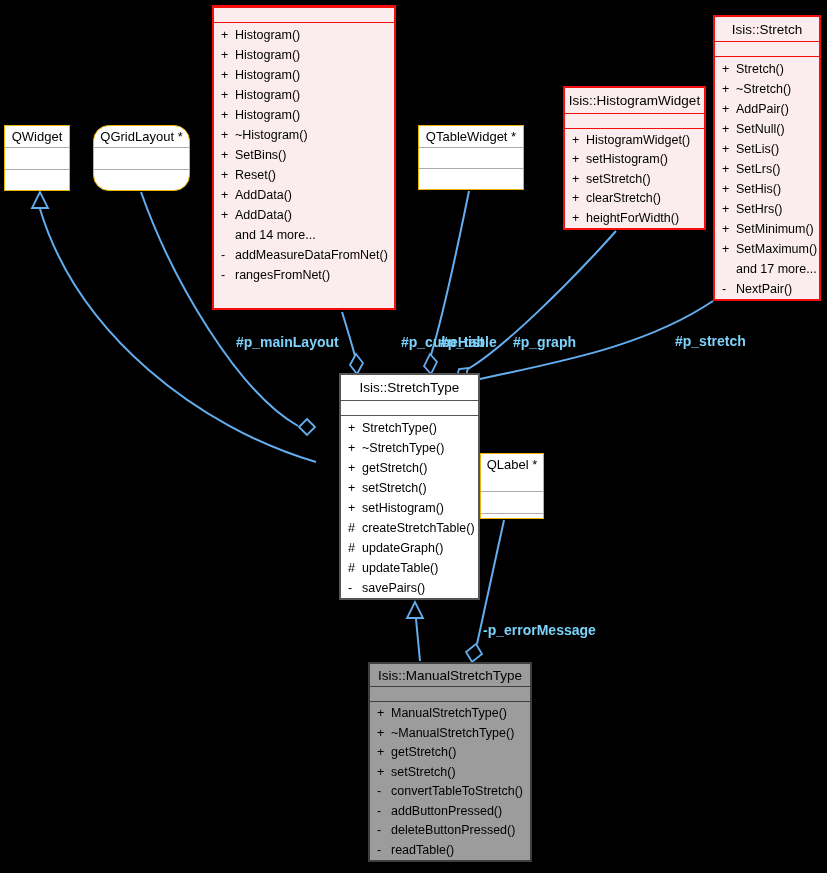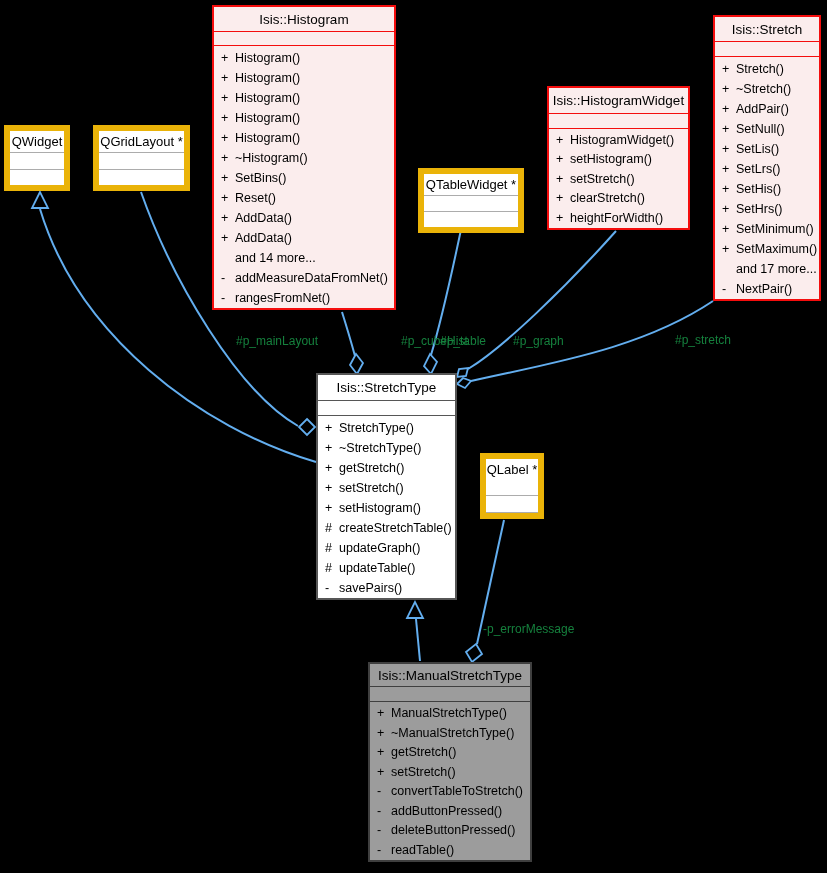--- a/index.html
+++ b/index.html
@@ -104,7 +104,6 @@
   </div>
 
   <div class="uml red" id="box-histogram">
-    <div class="t">Isis::Histogram</div>
     <div class="sec attr"></div>
     <div class="sec methods">
 

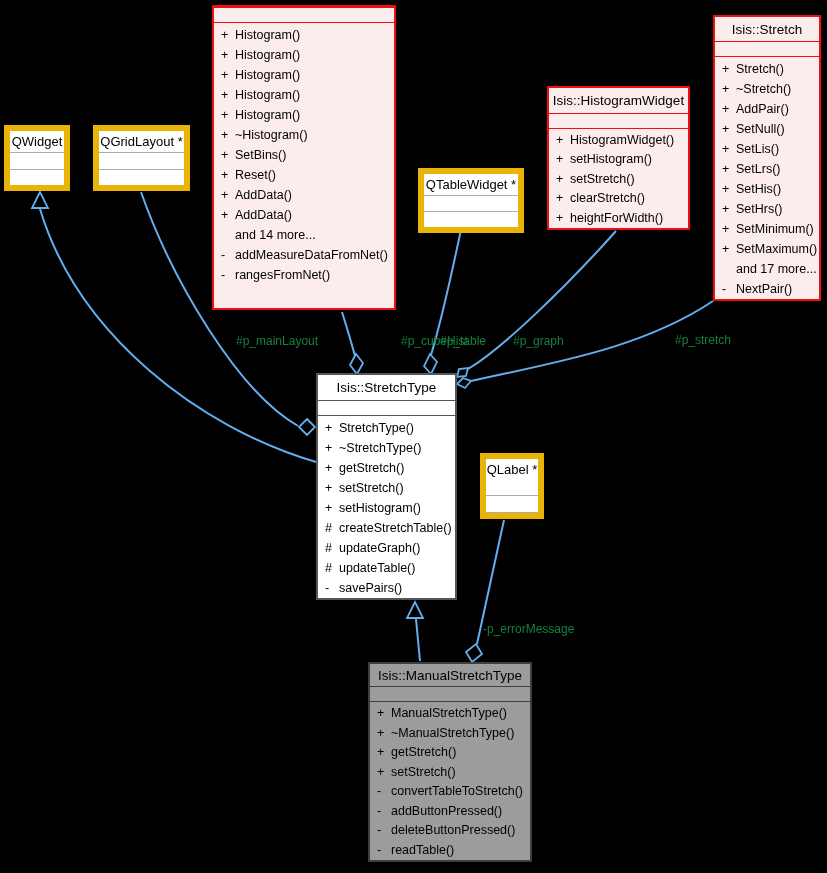--- a/index.html
+++ b/index.html
@@ -42,7 +42,7 @@
   #box-qgridlayout{left:93px;top:125px;width:97px;height:66px;}
   #box-histogram{left:212px;top:5px;width:184px;height:305px;}
   #box-qtablewidget{left:418px;top:125px;width:106px;height:65px;margin-top:43px;}
-  #box-histogramwidget{left:547px;top:86px;width:143px;height:144px;}
+  #box-histogramwidget{left:563px;top:86px;width:143px;height:144px;}
   #box-stretch{left:713px;top:15px;width:108px;height:286px;}
   #box-stretchtype{left:316px;top:373px;width:141px;height:227px;}
   #box-qlabel{left:480px;top:453px;width:64px;height:66px;gap:16px;}

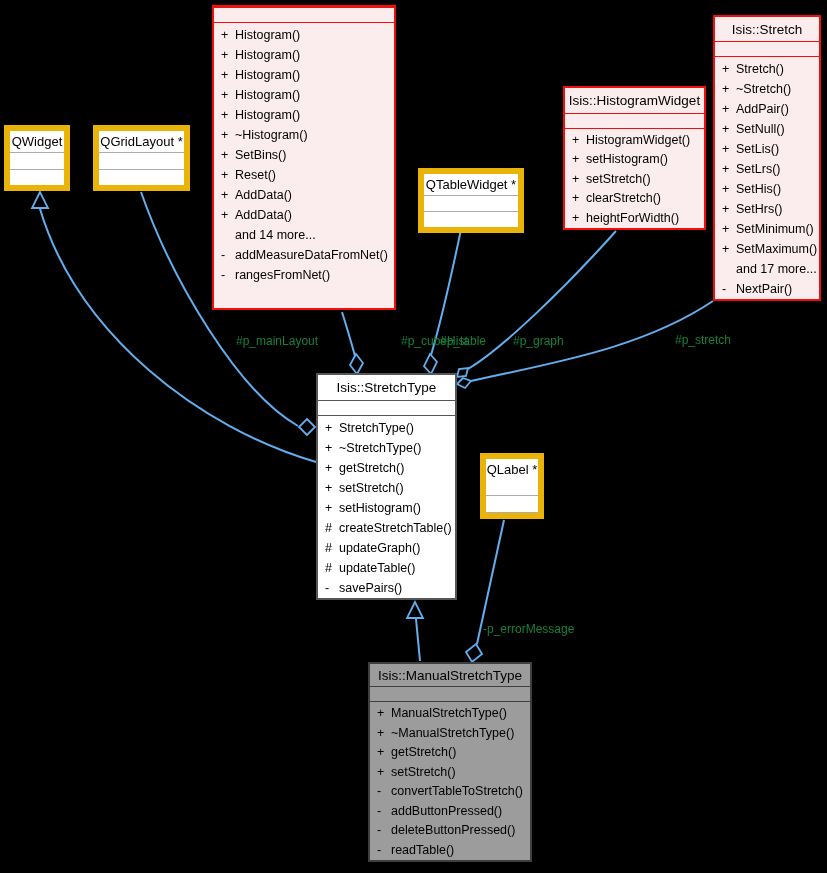--- a/index.html
+++ b/index.html
@@ -18,7 +18,7 @@
   .mrow .mk{flex:0 0 14px;text-align:left;}
 
   
-  .qt{background:#FFFFFF;border:6px solid #eab308;}
+  .qt{background:#FFFFFF;border:1px solid #eab308;}
   .qt .t{height:21px;line-height:21px;font-size:13px;}
   .qt .sec{flex:1;border-top:1px solid #ACACAC;}
 

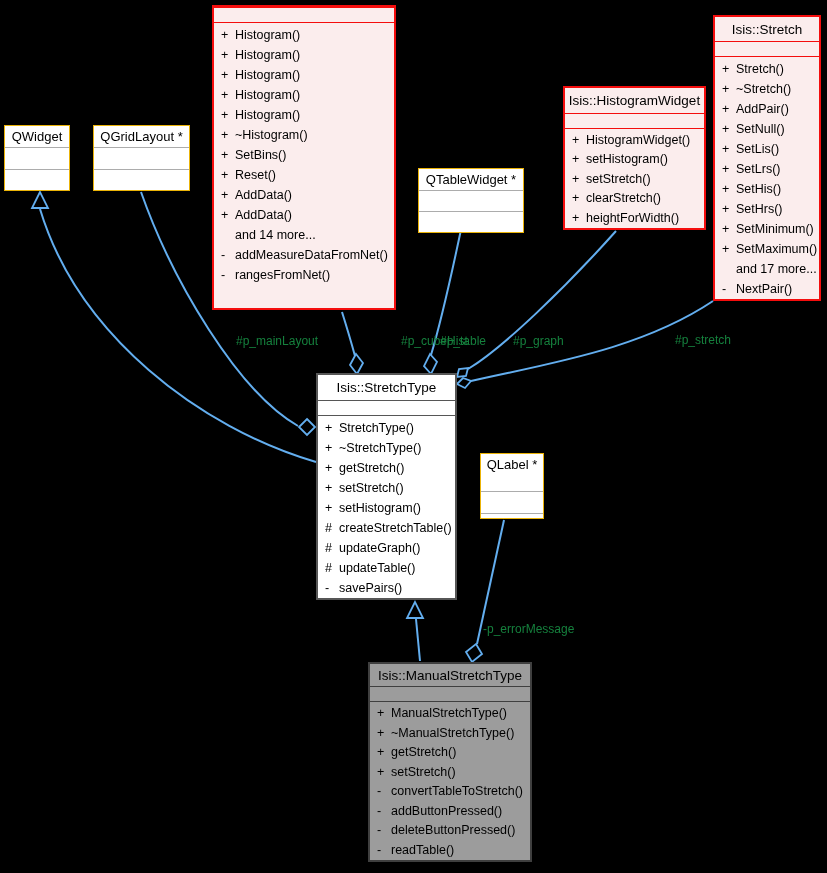--- a/index.html
+++ b/index.html
@@ -39,7 +39,7 @@
 
   
   #box-qwidget{left:4px;top:125px;width:66px;height:66px;}
-  #box-qgridlayout{left:93px;top:125px;width:97px;height:66px;}
+  #box-qgridlayout{left:93px;top:125px;width:97px;height:66px;border-radius:16px;}
   #box-histogram{left:212px;top:5px;width:184px;height:305px;}
   #box-qtablewidget{left:418px;top:125px;width:106px;height:65px;margin-top:43px;}
   #box-histogramwidget{left:563px;top:86px;width:143px;height:144px;}

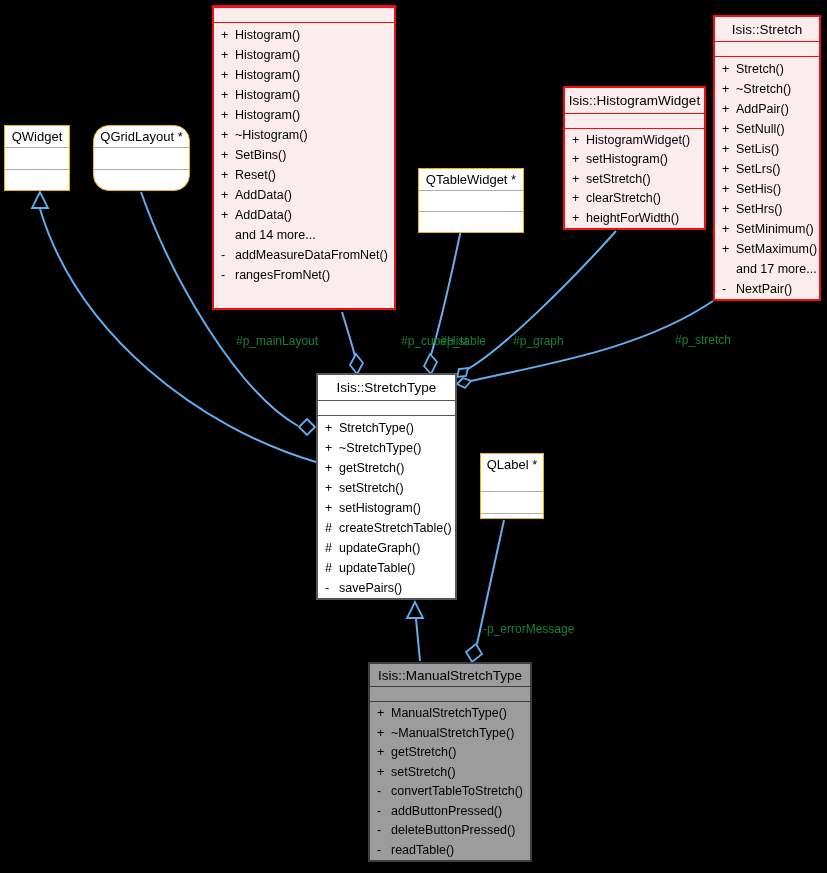--- a/index.html
+++ b/index.html
@@ -41,7 +41,7 @@
   #box-qwidget{left:4px;top:125px;width:66px;height:66px;}
   #box-qgridlayout{left:93px;top:125px;width:97px;height:66px;border-radius:16px;}
   #box-histogram{left:212px;top:5px;width:184px;height:305px;}
-  #box-qtablewidget{left:418px;top:125px;width:106px;height:65px;margin-top:43px;}
+  #box-qtablewidget{left:418px;top:125px;width:106px;height:65px;}
   #box-histogramwidget{left:563px;top:86px;width:143px;height:144px;}
   #box-stretch{left:713px;top:15px;width:108px;height:286px;}
   #box-stretchtype{left:316px;top:373px;width:141px;height:227px;}

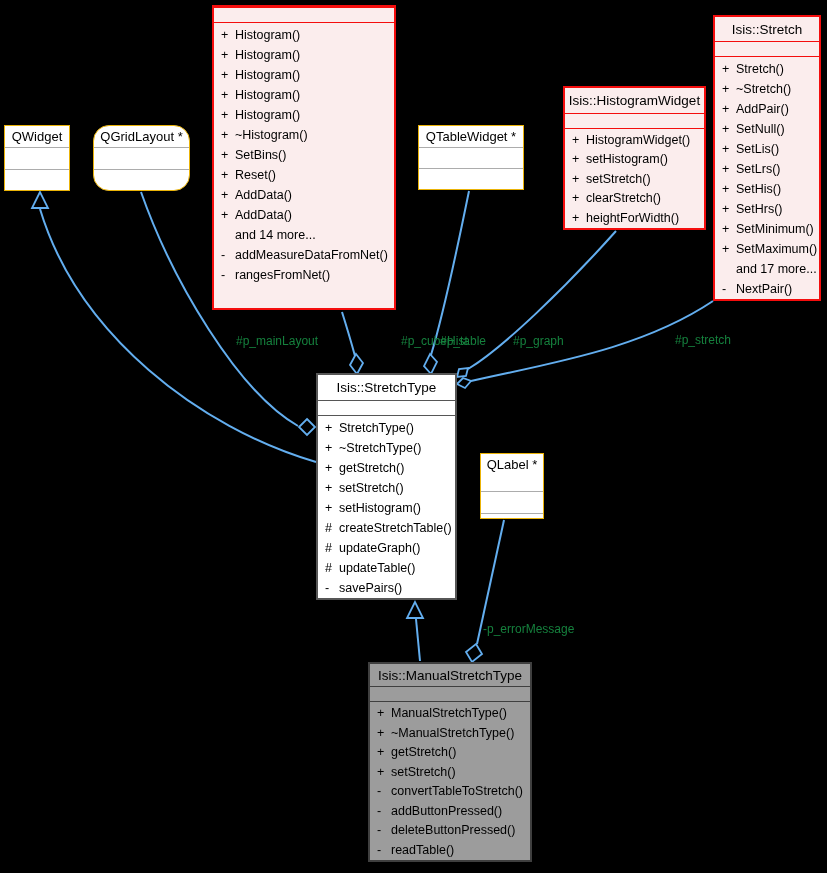--- a/index.html
+++ b/index.html
@@ -55,7 +55,7 @@
   #box-manual .mrow{line-height:19.5px;}
 
   
-  .edge-label{position:absolute;color:#15803d;font-size:12px;white-space:nowrap;}
+  .edge-label{position:absolute;color:#7dd3fc;font-size:14px;white-space:nowrap;font-weight:bold;}
   #lbl-mainlayout{left:236px;top:334px;}
   #lbl-cubehist{left:353px;top:334px;padding-left:48px;}
   #lbl-table{left:440px;top:334px;}

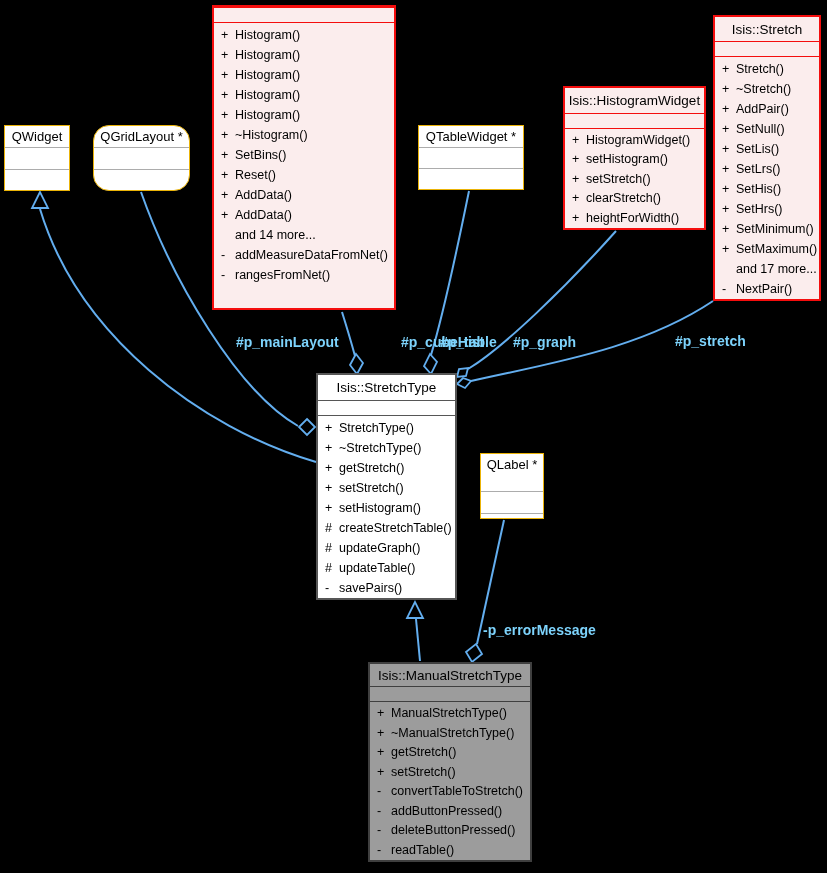--- a/index.html
+++ b/index.html
@@ -28,7 +28,7 @@
   .red .attr{height:16px;border-top:1px solid #F40D0D;border-bottom:1px solid #F40D0D;}
 
   
-  .plain{background:#FFFFFF;border:2px solid #565656;}
+  .plain{background:#FFFFFF;border:2px solid #565656;margin-left:23px;}
   .plain .t{height:25px;line-height:25px;font-size:13.5px;}
   .plain .attr{height:16px;border-top:1px solid #565656;border-bottom:1px solid #565656;}
 

